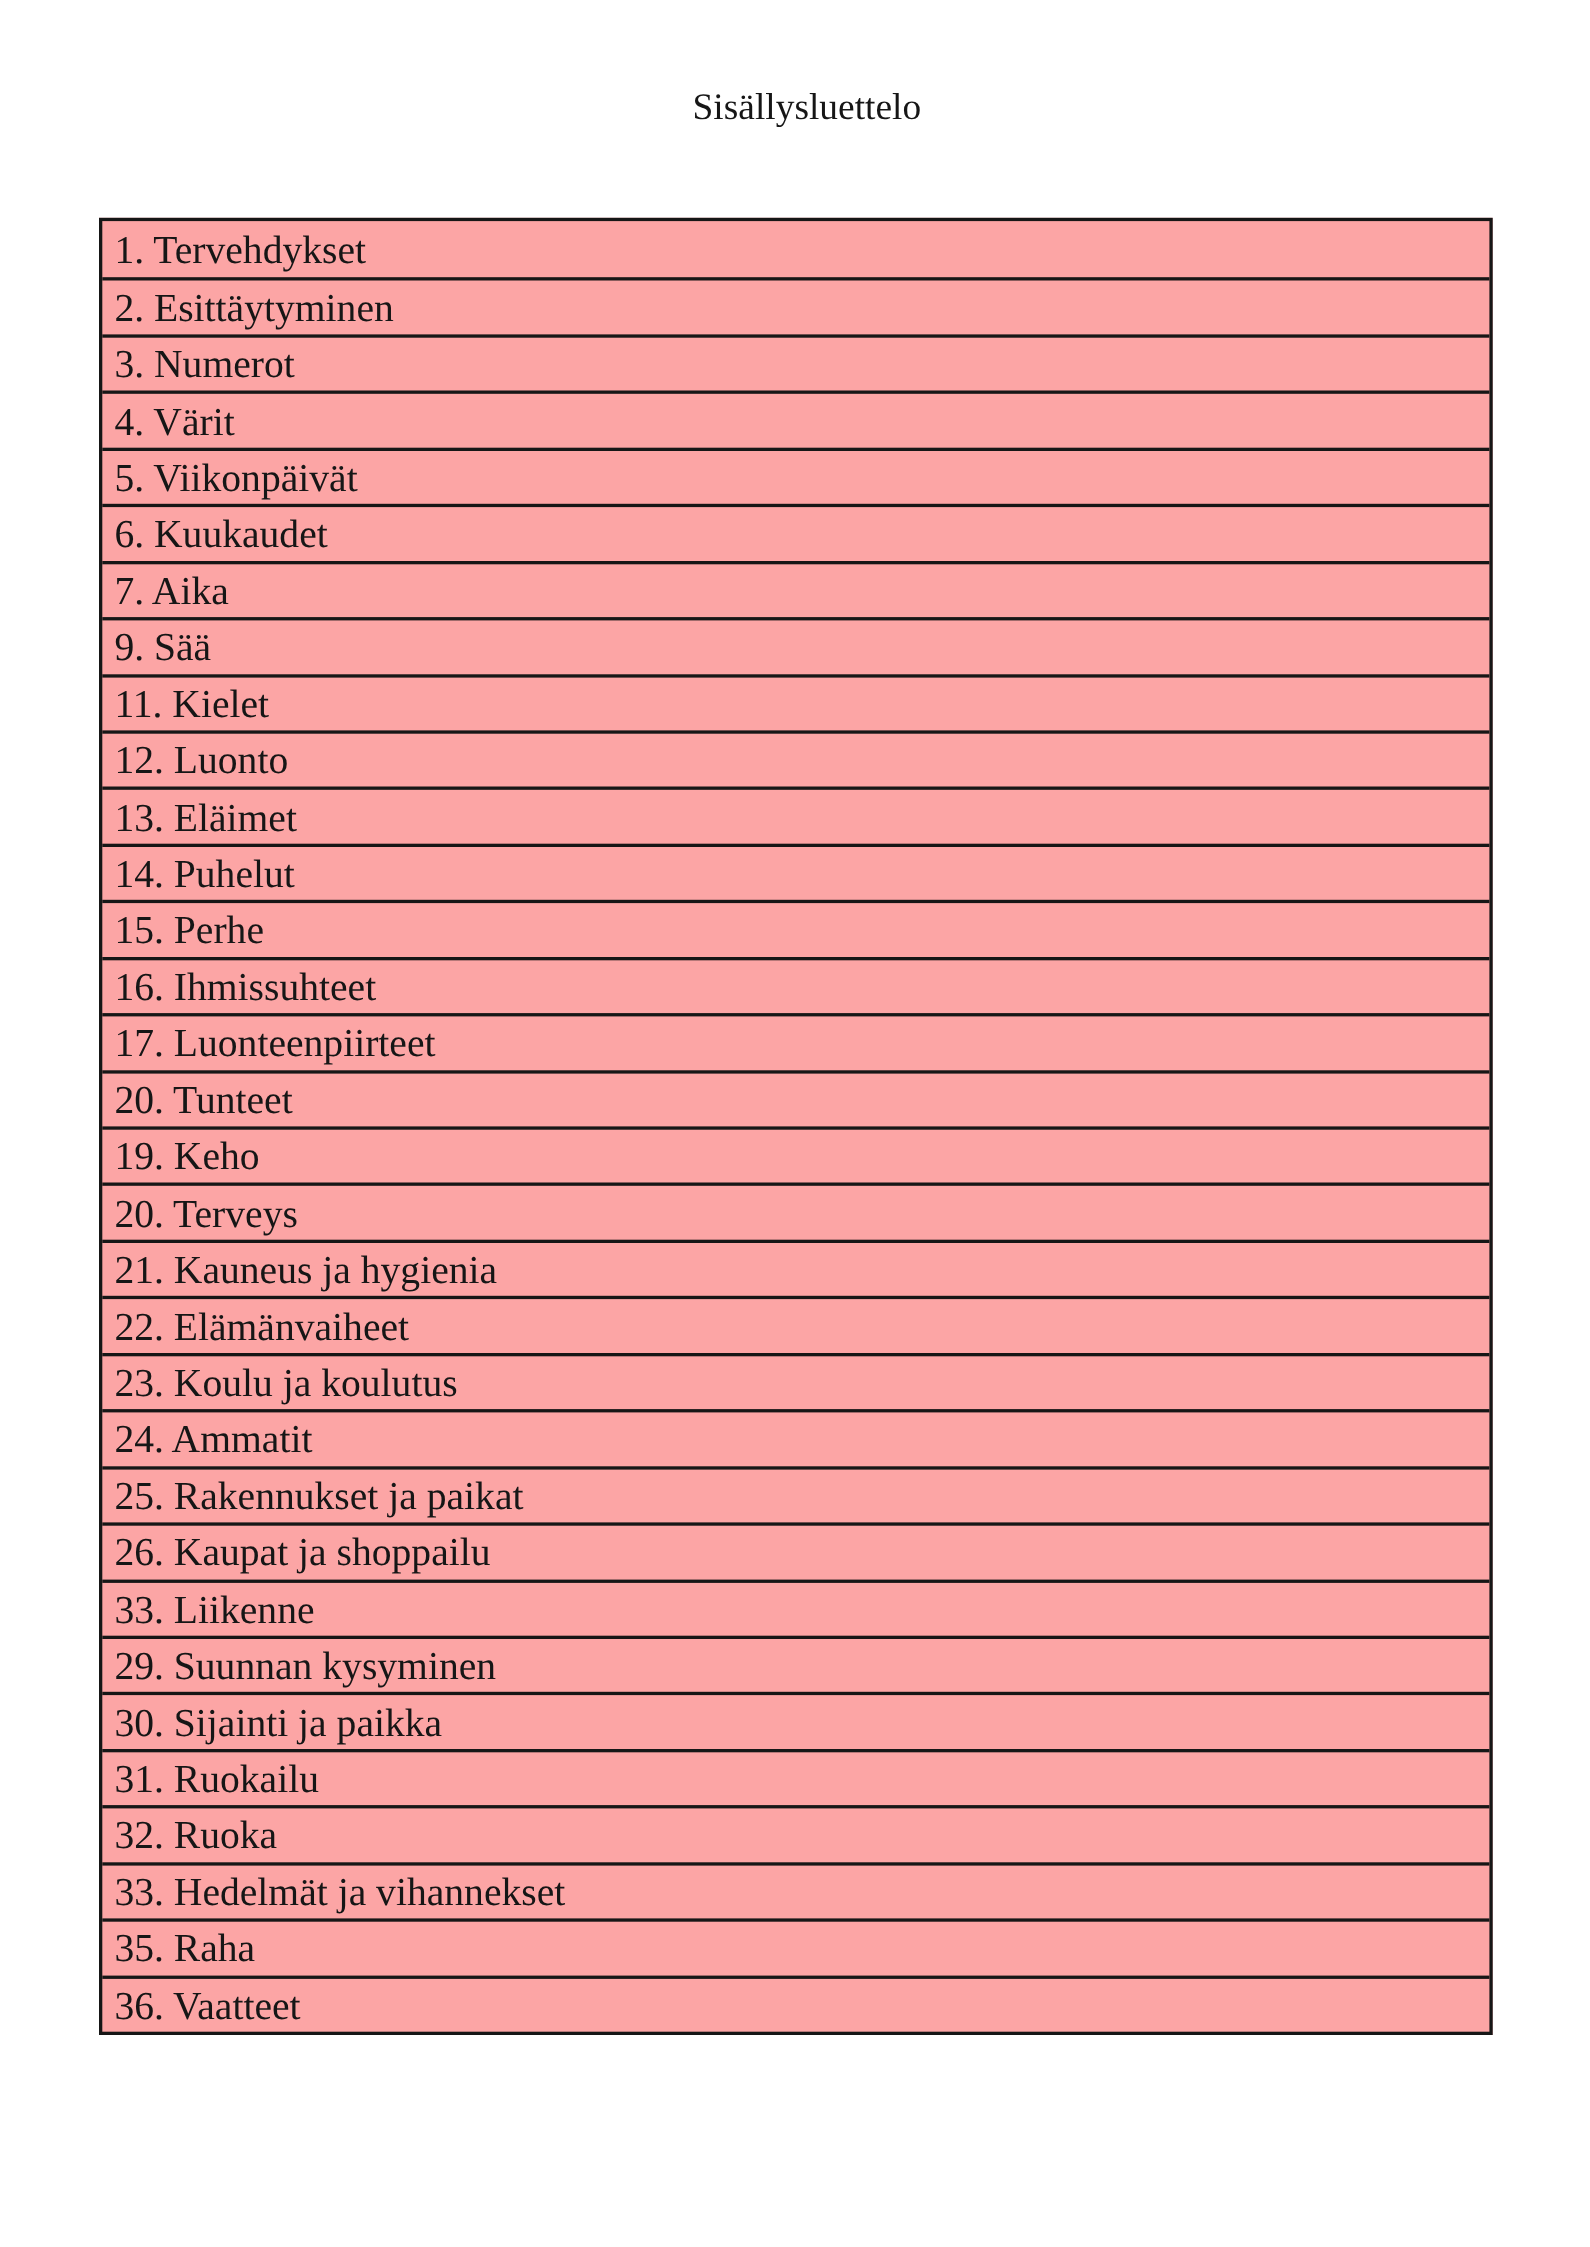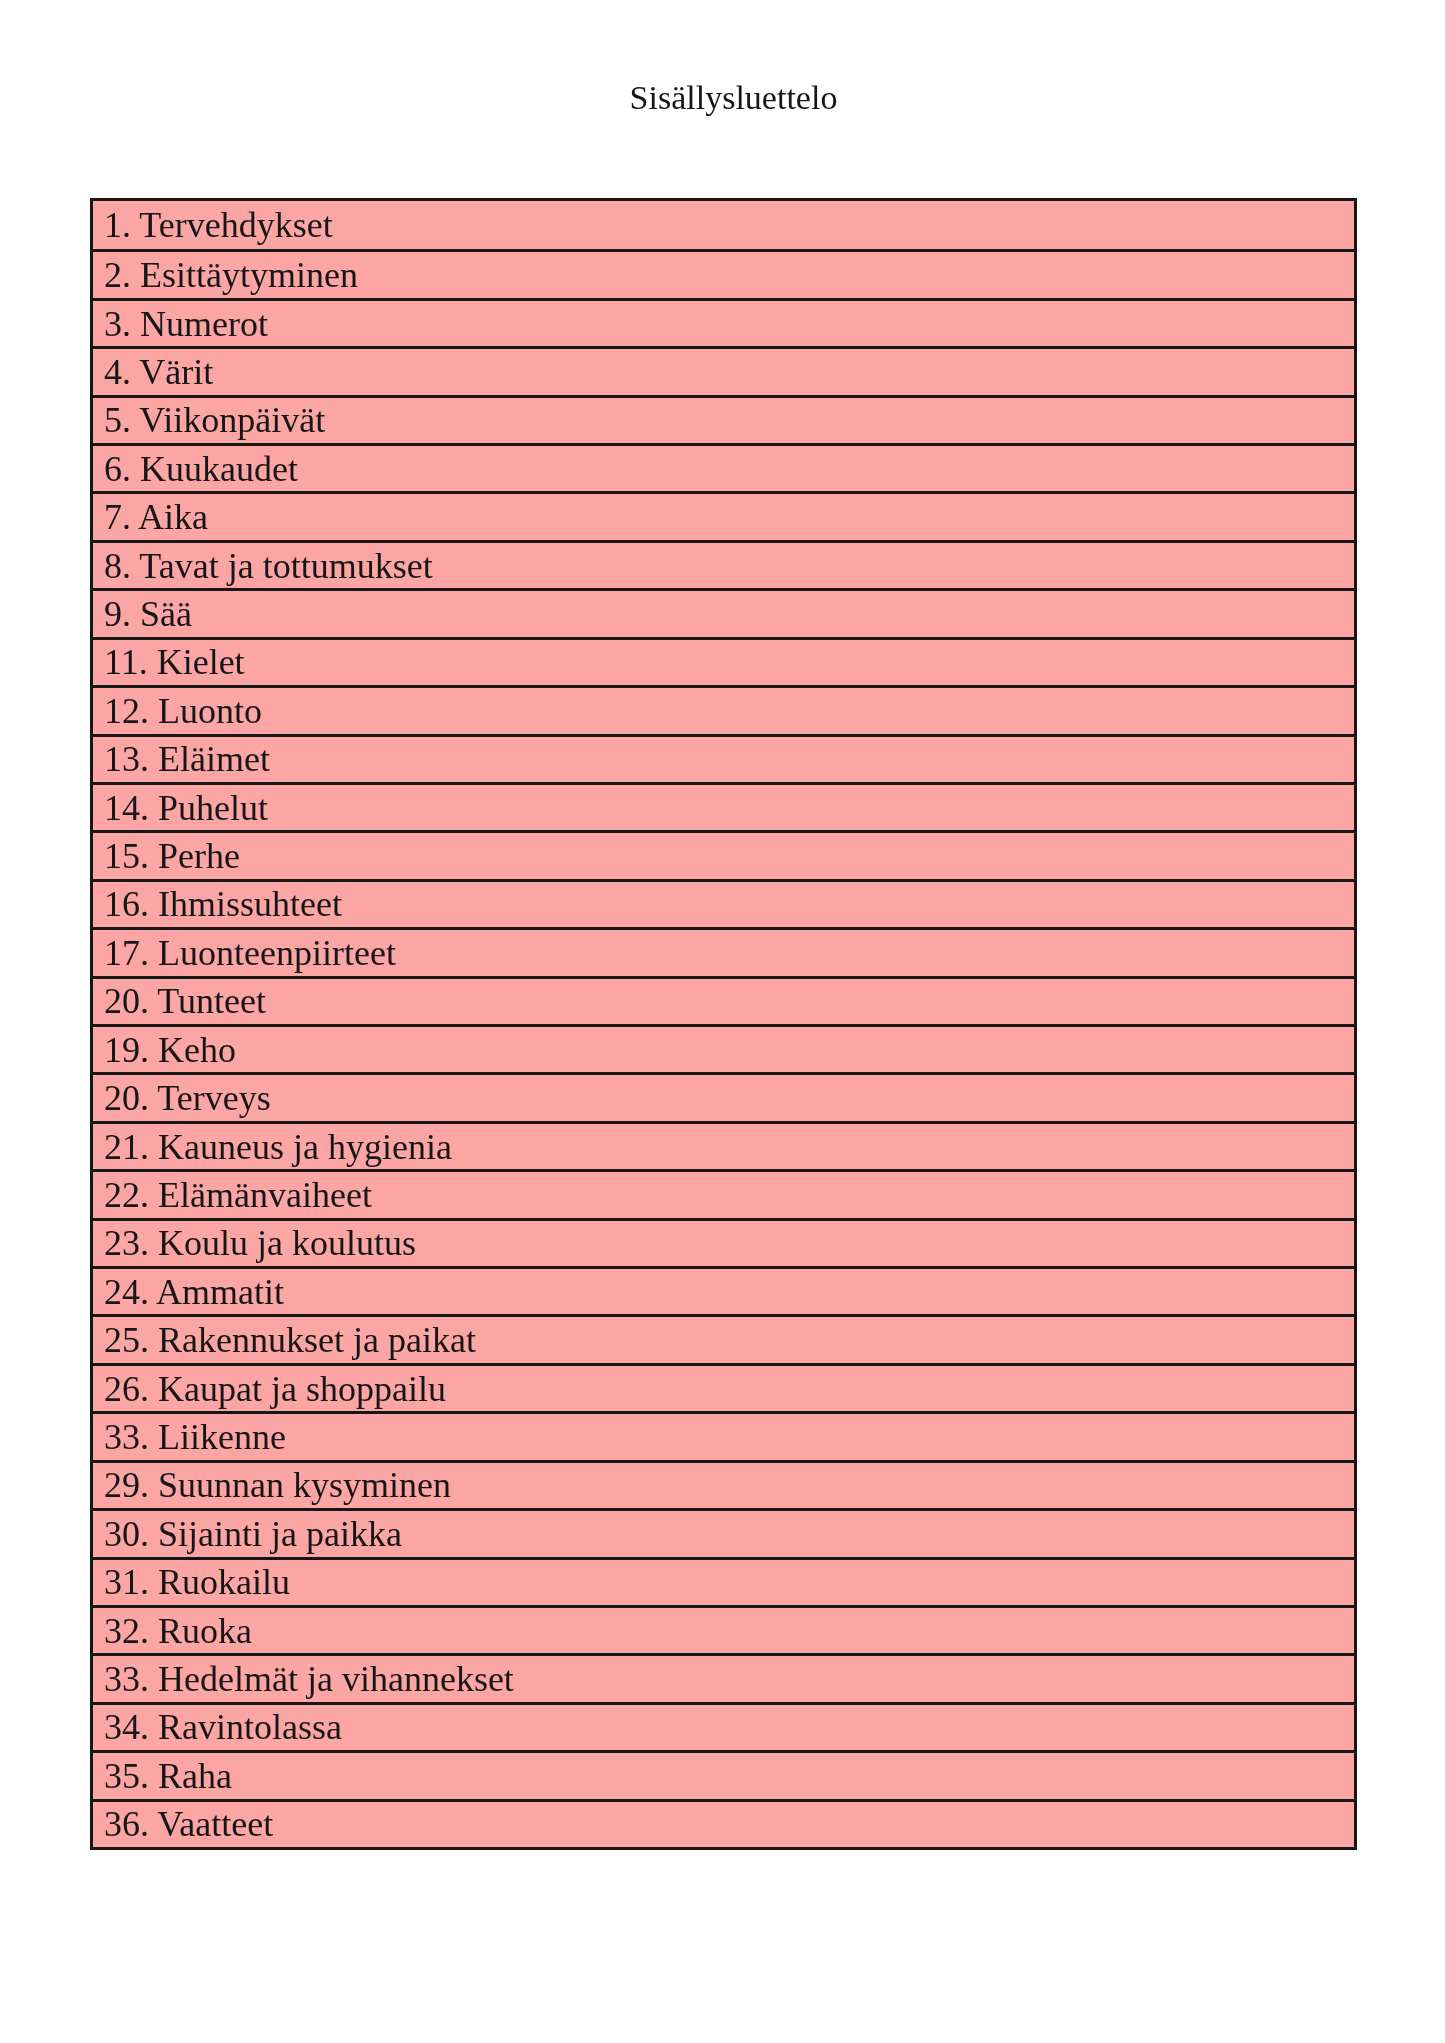--- a/index.html
+++ b/index.html
@@ -82,9 +82,6 @@
       <span class="toc-text">7. Aika</span>
     </div>
     <div class="toc-row">
-      <span class="toc-text">8. Tavat ja tottumukset</span>
-    </div>
-    <div class="toc-row">
       <span class="toc-text">9. Sää</span>
     </div>
     <div class="toc-row">

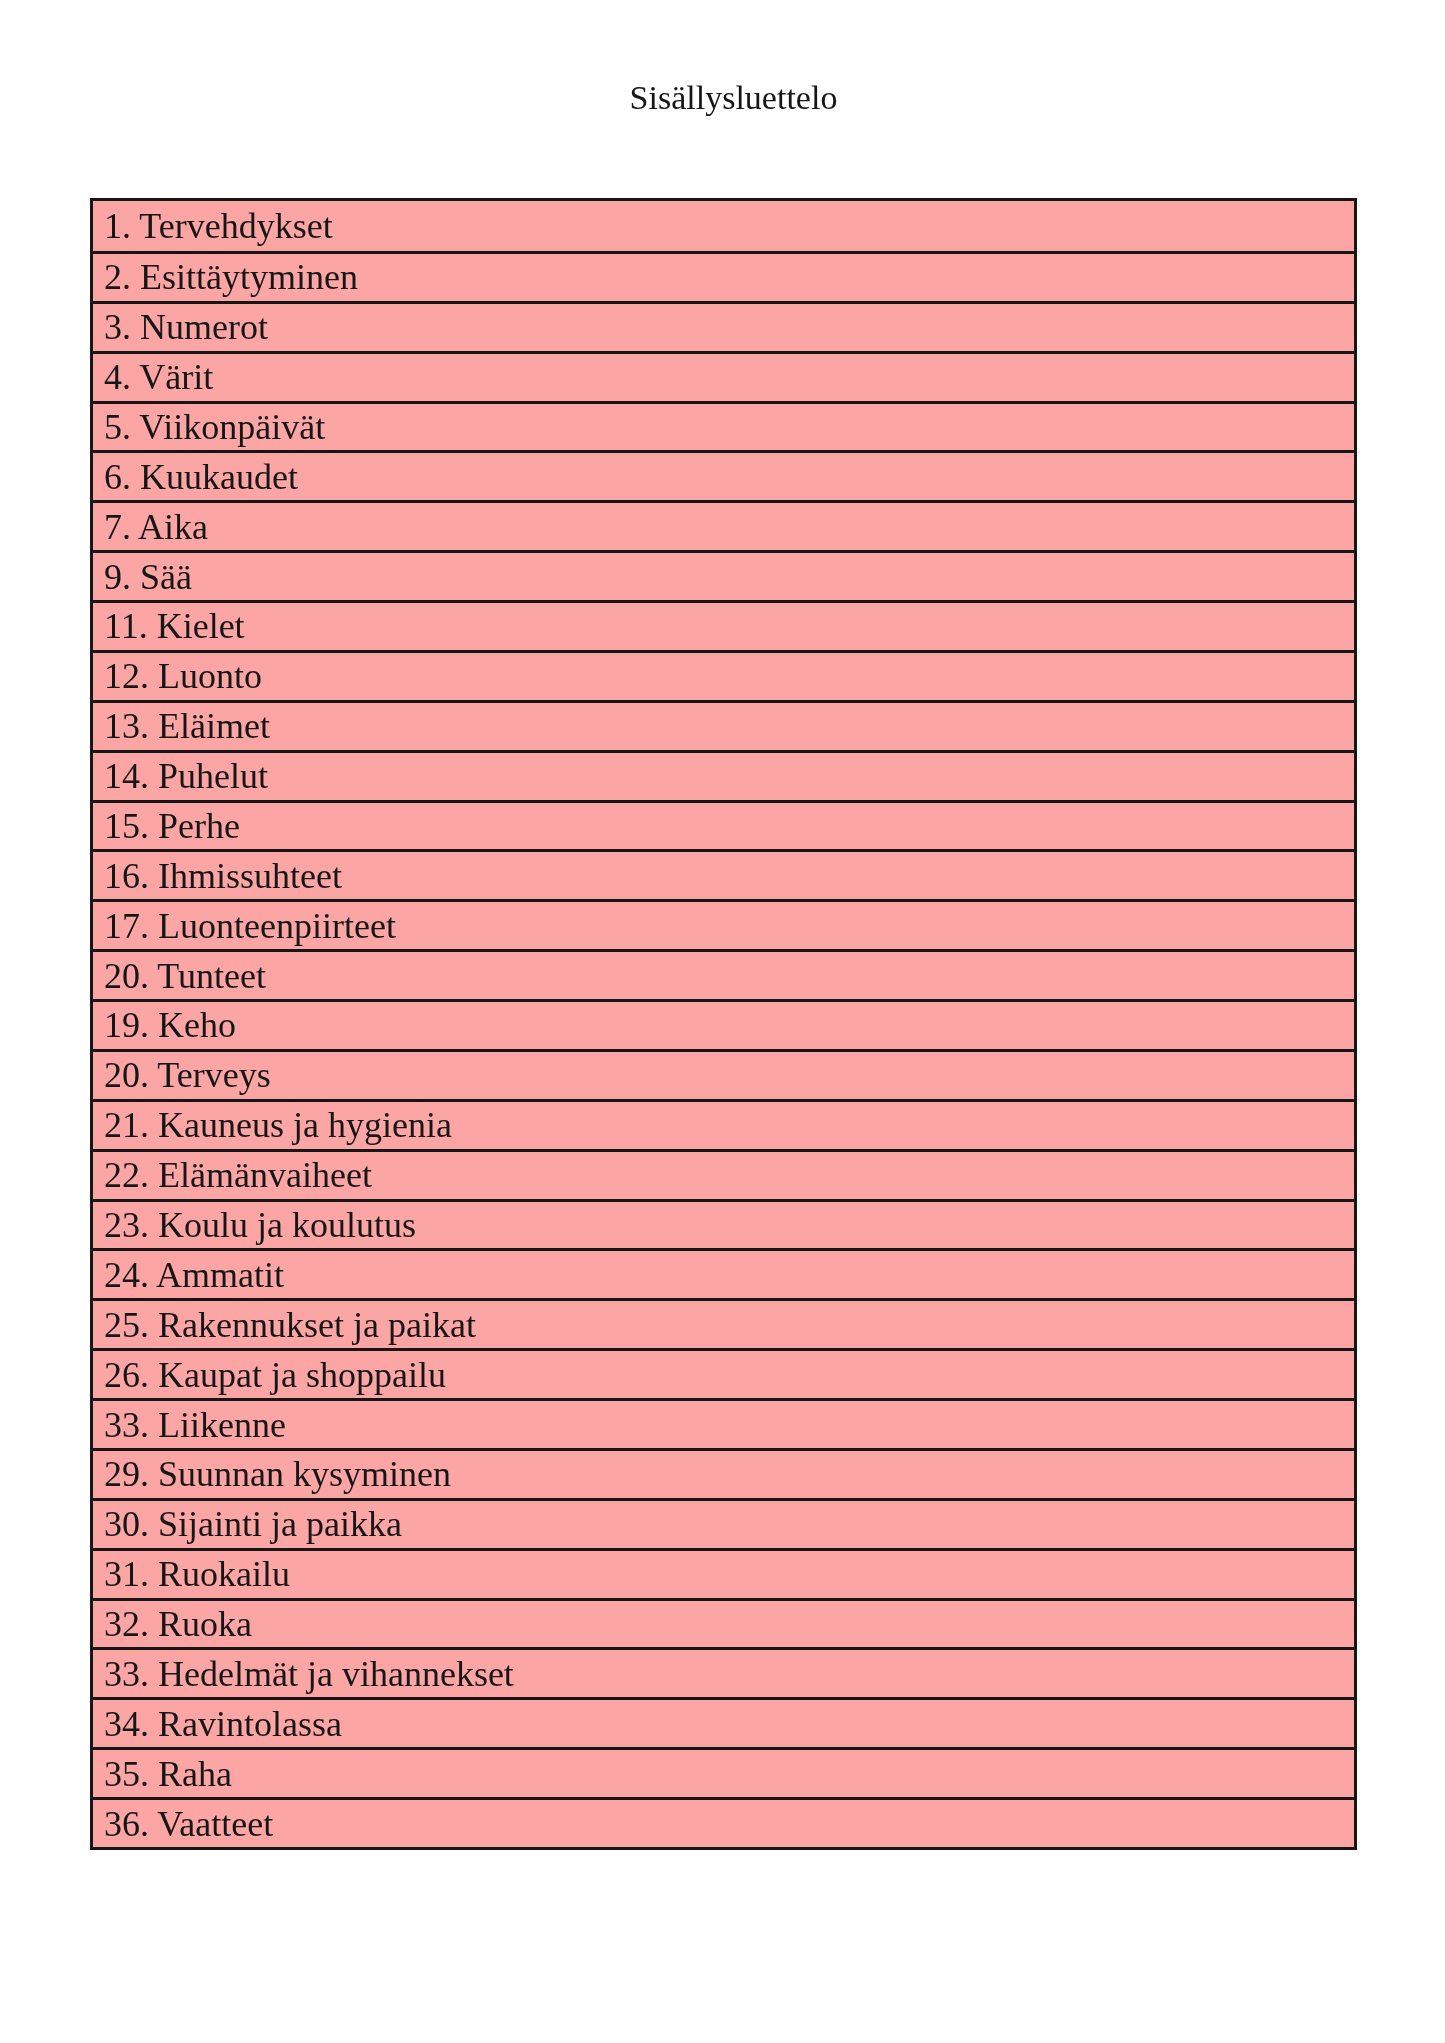--- a/index.html
+++ b/index.html
@@ -151,9 +151,6 @@
       <span class="toc-text">33. Hedelmät ja vihannekset</span>
     </div>
     <div class="toc-row">
-      <span class="toc-text">34. Ravintolassa</span>
-    </div>
-    <div class="toc-row">
       <span class="toc-text">35. Raha</span>
     </div>
     <div class="toc-row">

